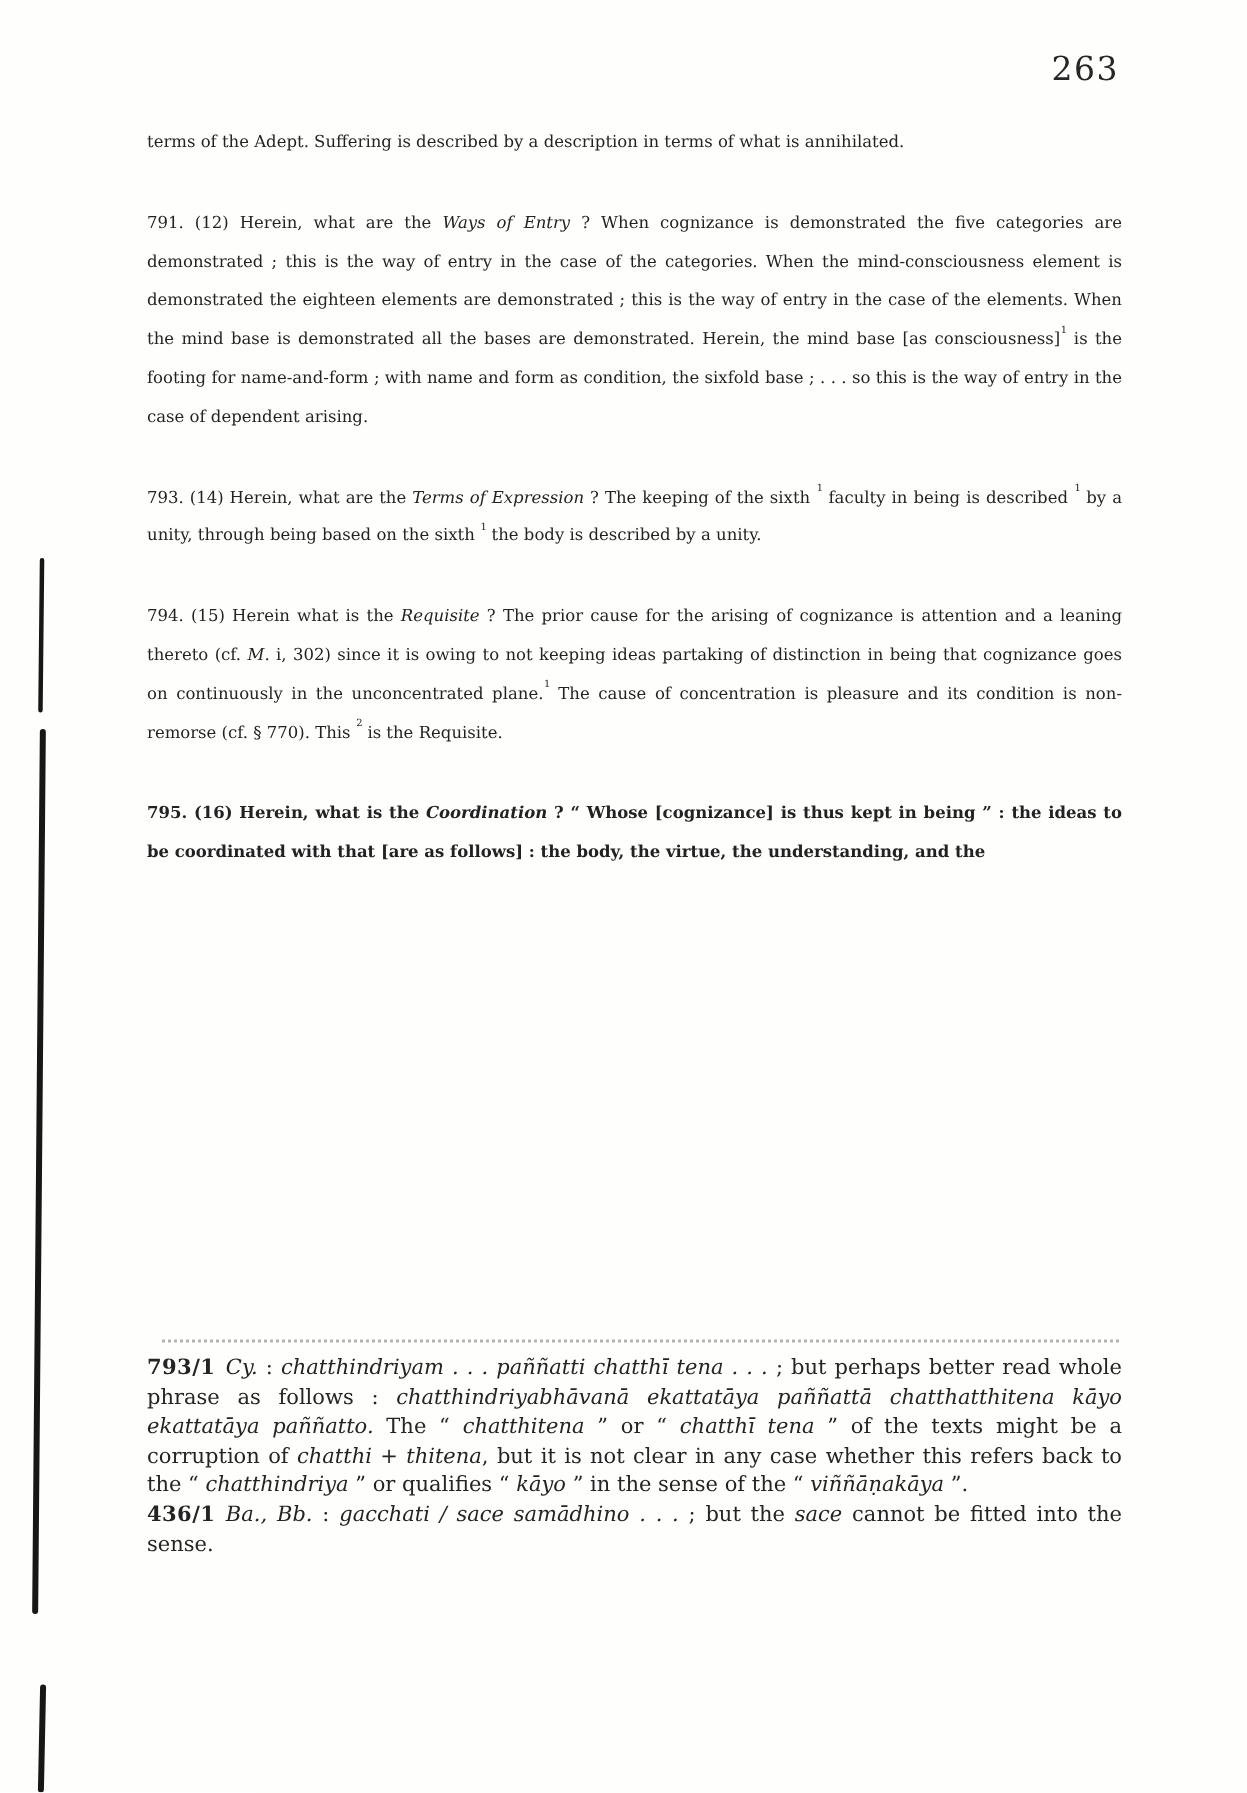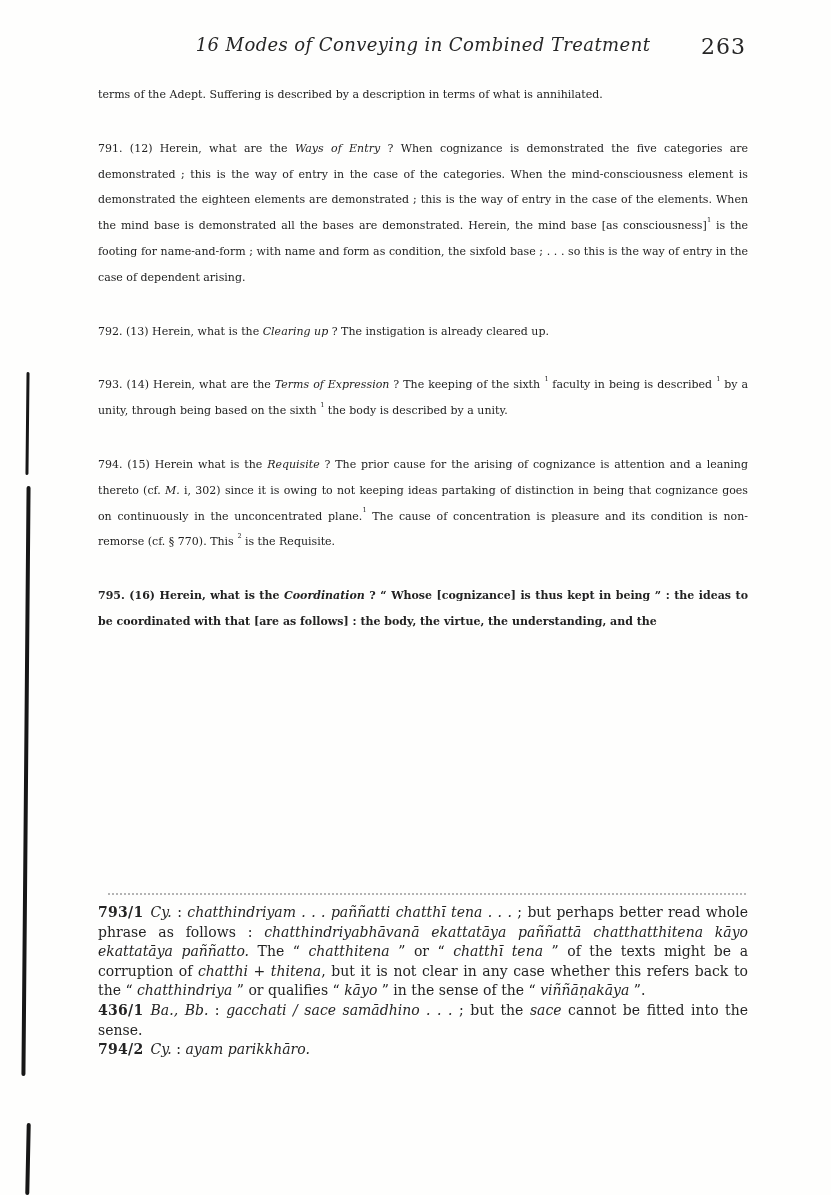--- a/index.html
+++ b/index.html
@@ -93,7 +93,6 @@
   <div class="artifact seg3"></div>
 
   <div class="header">
-    <span class="running-title">16 Modes of Conveying in Combined Treatment</span>
     <span class="page-number">263</span>
   </div>
 

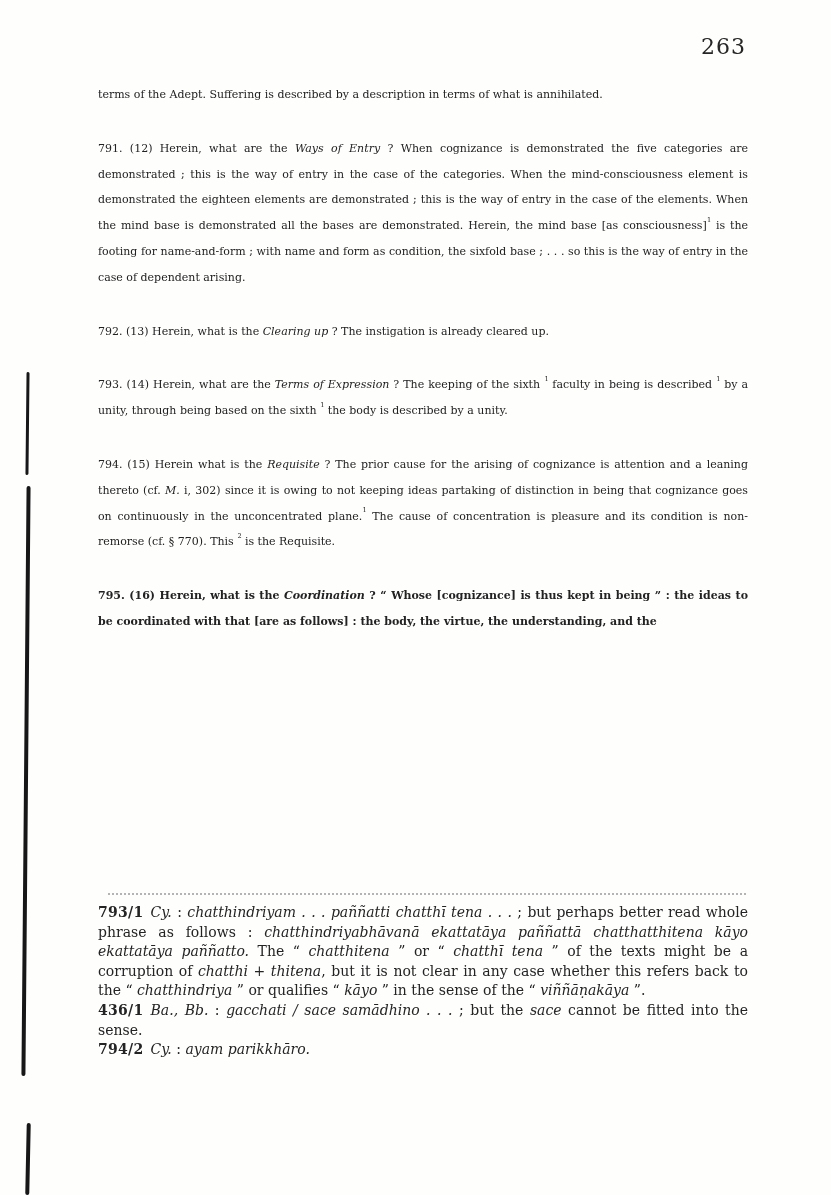--- a/index.html
+++ b/index.html
@@ -99,7 +99,6 @@
   <div class="body-text">
     <p class="para"><span>terms of the Adept.  Suffering is described by a description in terms of what is annihilated.</span></p>
     <p class="para"><span>791. (12) Herein, what are the </span><i>Ways of Entry</i><span> ?  When cognizance is demonstrated the five categories are demonstrated ;  this is the way of entry in the case of the categories.  When the mind-consciousness element is demonstrated the eighteen elements are demonstrated ;  this is the way of entry in the case of the elements.  When the mind base is demonstrated all the bases are demonstrated.  Herein, the mind base [as consciousness]</span><sup>1</sup><span> is the footing for name-and-form ;  with name and form as condition, the sixfold base ;  . . . so this is the way of entry in the case of dependent arising.</span></p>
-    <p class="para"><span>792. (13) Herein, what is the </span><i>Clearing up</i><span> ?  The instigation is already cleared up.</span></p>
     <p class="para"><span>793. (14) Herein, what are the </span><i>Terms of Expression</i><span> ?  The keeping of the sixth </span><sup>1</sup><span> faculty in being is described </span><sup>1</sup><span> by a unity, through being based on the sixth </span><sup>1</sup><span> the body is described by a unity.</span></p>
     <p class="para"><span>794. (15) Herein what is the </span><i>Requisite</i><span> ?  The prior cause for the arising of cognizance is attention and a leaning thereto (cf. </span><i>M.</i><span> i, 302) since it is owing to not keeping ideas partaking of distinction in being that cognizance goes on continuously in the unconcentrated plane.</span><sup>1</sup><span>  The cause of concentration is pleasure and its condition is non-remorse (cf. § 770).  This </span><sup>2</sup><span> is the Requisite.</span></p>
     <p class="para"><span>795. (16) Herein, what is the </span><i>Coordination</i><span> ?  “ Whose [cognizance] is thus kept in being ” :  the ideas to be coordinated with that [are as follows] :  the body, the virtue, the understanding, and the</span></p>

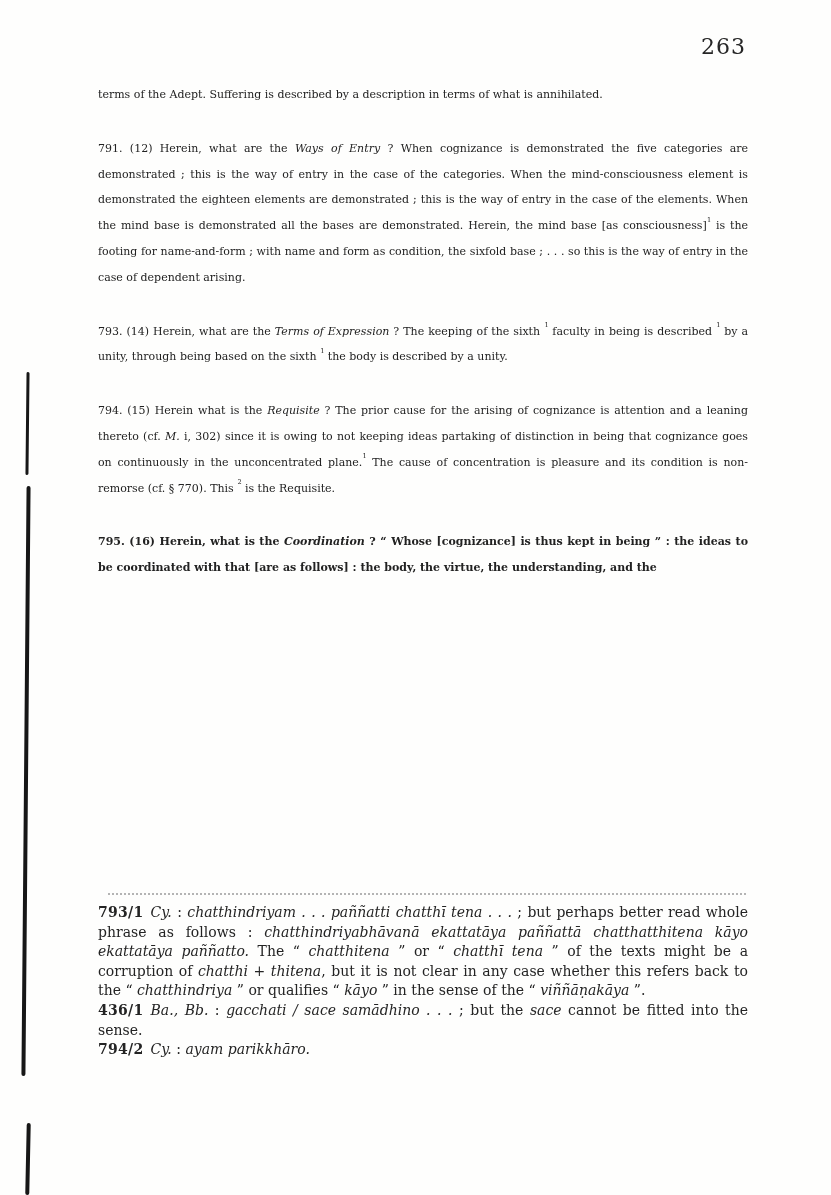--- a/index.html
+++ b/index.html
@@ -109,7 +109,6 @@
   <div class="footnotes">
     <p class="footnote"><span class="fn-label">793/1</span><span class="fn-text"><i>Cy.</i><span> :  </span><i>chatthindriyam . . . paññatti chatthī tena . . .</i><span> ;  but perhaps better read whole phrase as follows :  </span><i>chatthindriyabhāvanā ekattatāya paññattā chatthatthitena kāyo ekattatāya paññatto.</i><span>  The “ </span><i>chatthitena</i><span> ” or “ </span><i>chatthī tena</i><span> ” of the texts might be a corruption of </span><i>chatthi + thitena</i><span>, but it is not clear in any case whether this refers back to the “ </span><i>chatthindriya</i><span> ” or qualifies “ </span><i>kāyo</i><span> ” in the sense of the “ </span><i>viññāṇakāya</i><span> ”.</span></span></p>
     <p class="footnote"><span class="fn-label">436/1</span><span class="fn-text"><i>Ba., Bb.</i><span> :  </span><i>gacchati / sace samādhino . . .</i><span> ;  but the </span><i>sace</i><span> cannot be fitted into the sense.</span></span></p>
-    <p class="footnote"><span class="fn-label">794/2</span><span class="fn-text"><i>Cy.</i><span> :  </span><i>ayam parikkhāro.</i></span></p>
   </div>
 
 </div>

